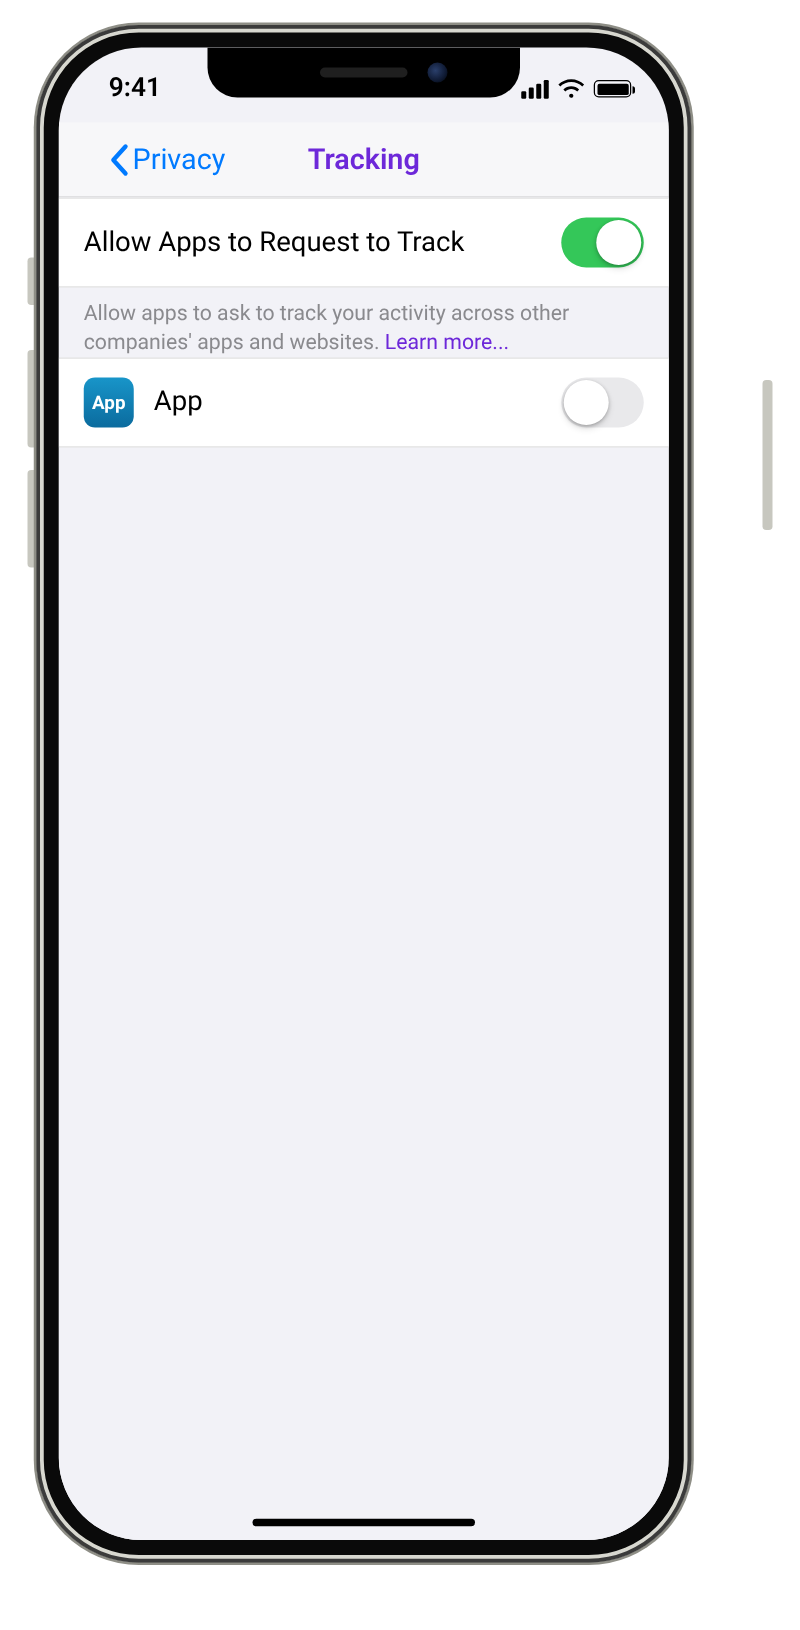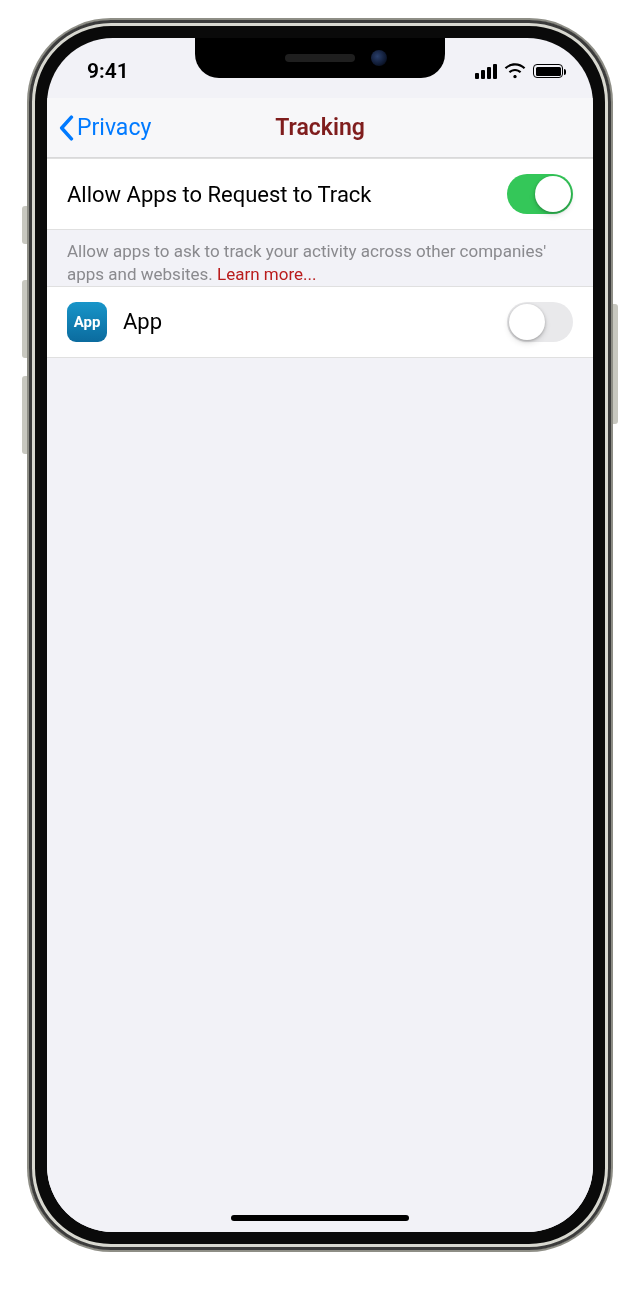--- a/index.html
+++ b/index.html
@@ -10,7 +10,7 @@
     position: absolute;
     top: 20px;
     left: 29px;
-    width: 582px;
+    width: 524px;
     height: 1230px;
     background: #0a0a0a;
     border-radius: 82px;

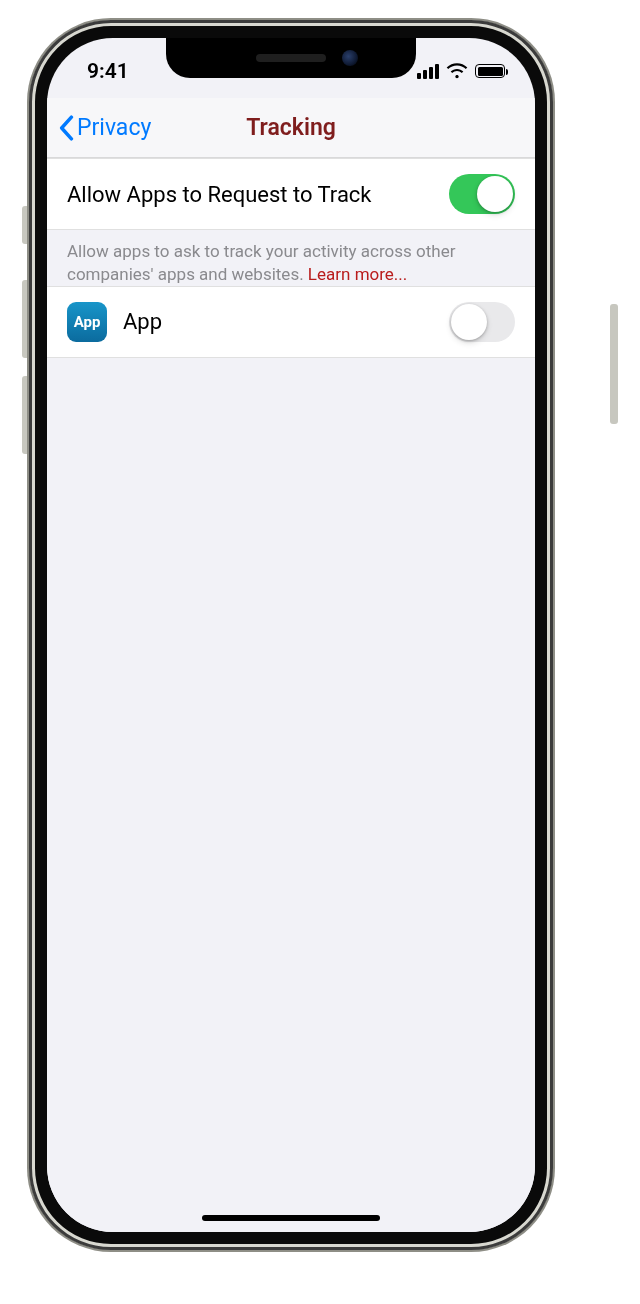--- a/index.html
+++ b/index.html
@@ -117,6 +117,7 @@
     align-items: center;
     border-bottom: 0.5px solid rgba(0,0,0,0.12);
     background: #f7f7f9;
+    padding-left: 29px;
   }
   .back-btn {
     display: flex; align-items: center;

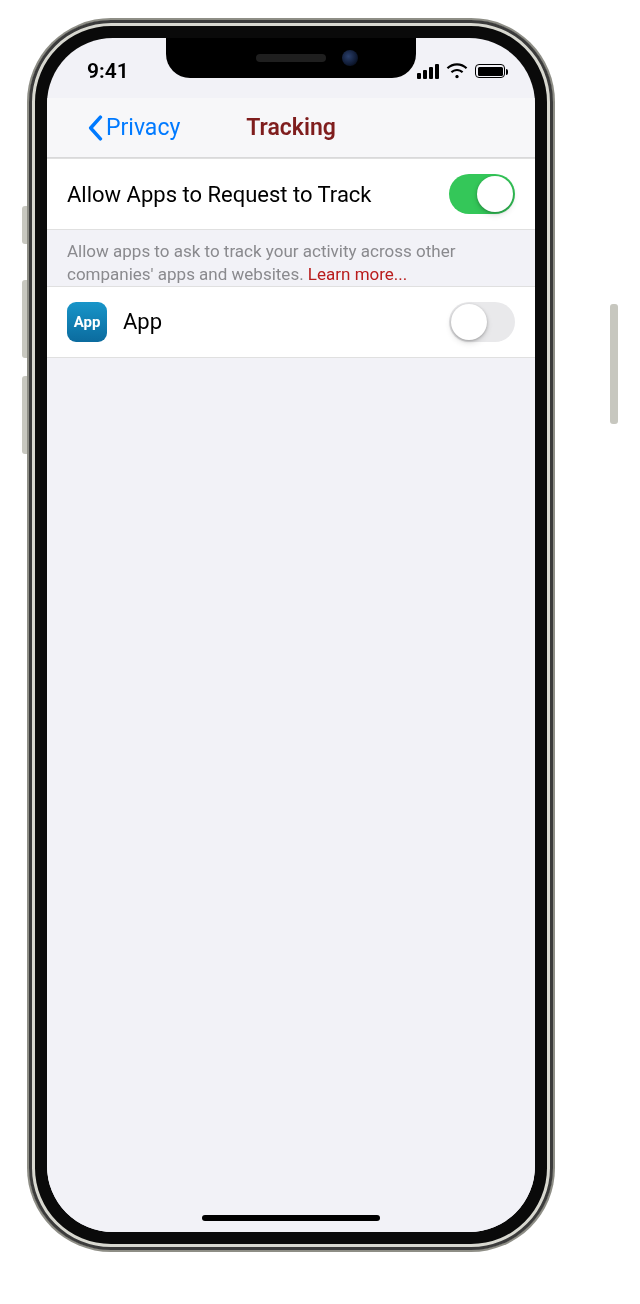--- a/index.html
+++ b/index.html
@@ -134,7 +134,7 @@
     text-align: center;
     font-size: 23px;
     font-weight: 600;
-    color: #7f1d1d;
+    color: #6d28d9;
     pointer-events: none;
   }
 

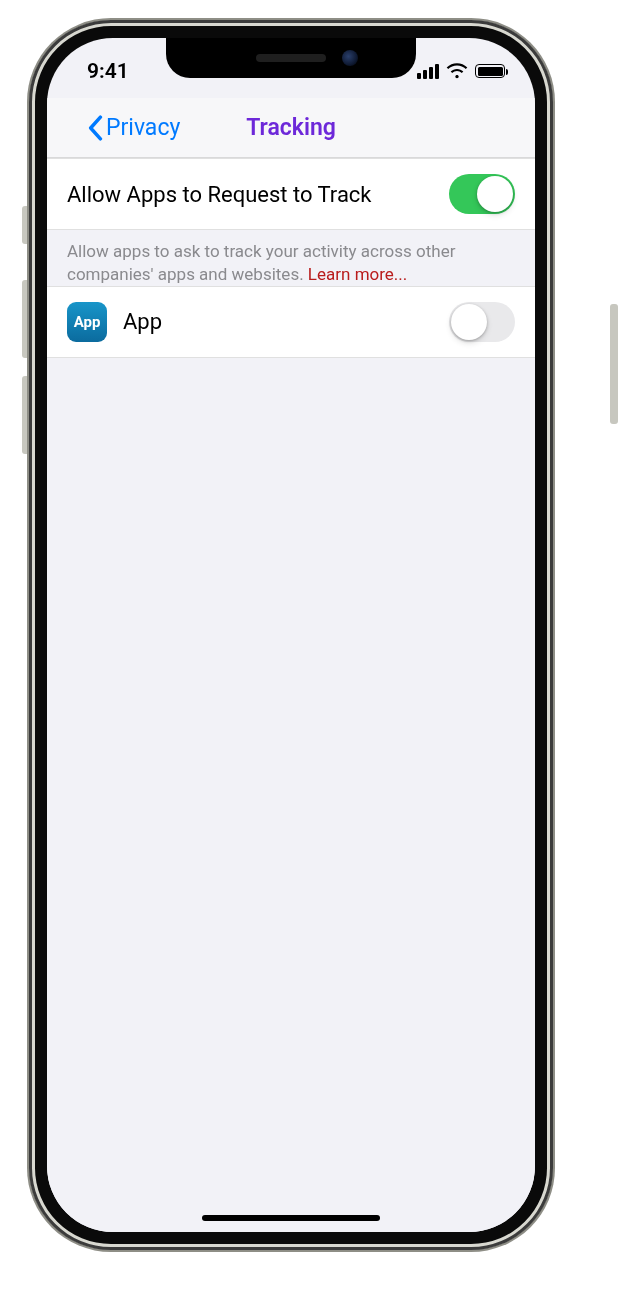--- a/index.html
+++ b/index.html
@@ -194,7 +194,7 @@
     line-height: 1.35;
     color: #8a8a8e;
   }
-  .footer-text a { color: #b91c1c; text-decoration: none; }
+  .footer-text a { color: #6d28d9; text-decoration: none; }
 
   .group2 { }
 

